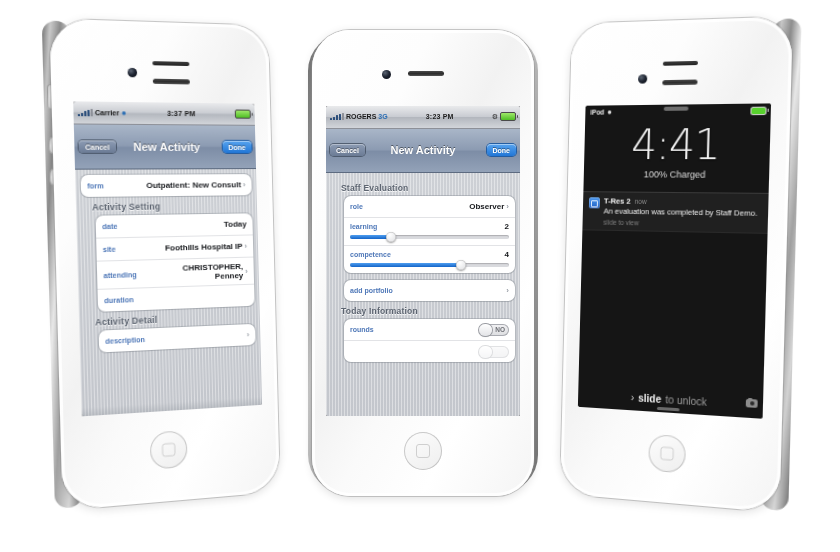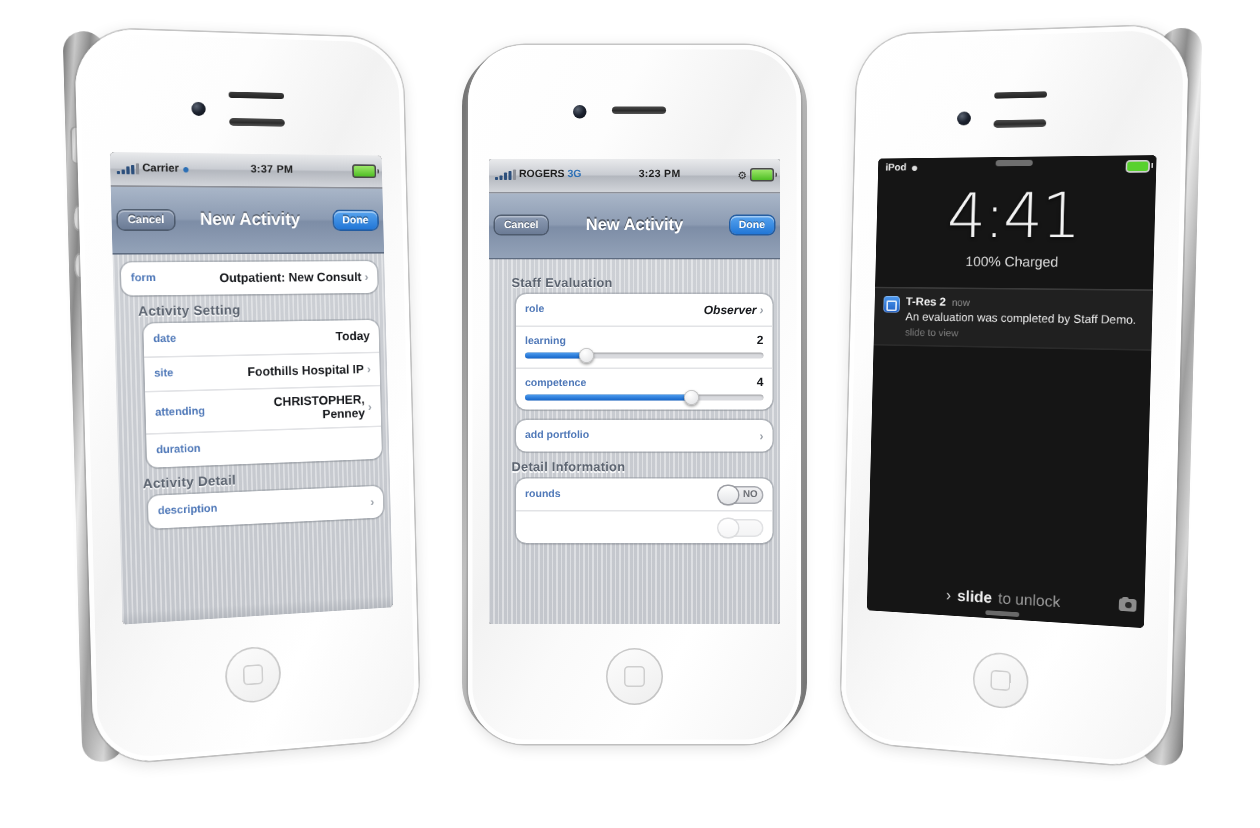--- a/index.html
+++ b/index.html
@@ -371,7 +371,7 @@
             <div class="row edit-wrap">
 
               <span class="row-k">role</span>
-              <span style="display:flex;align-items:center;font-style:italic;">
+              <span style="display:flex;align-items:center;">
                 <span class="row-v">Observer</span>
                 <span class="chev">›</span>
               </span>

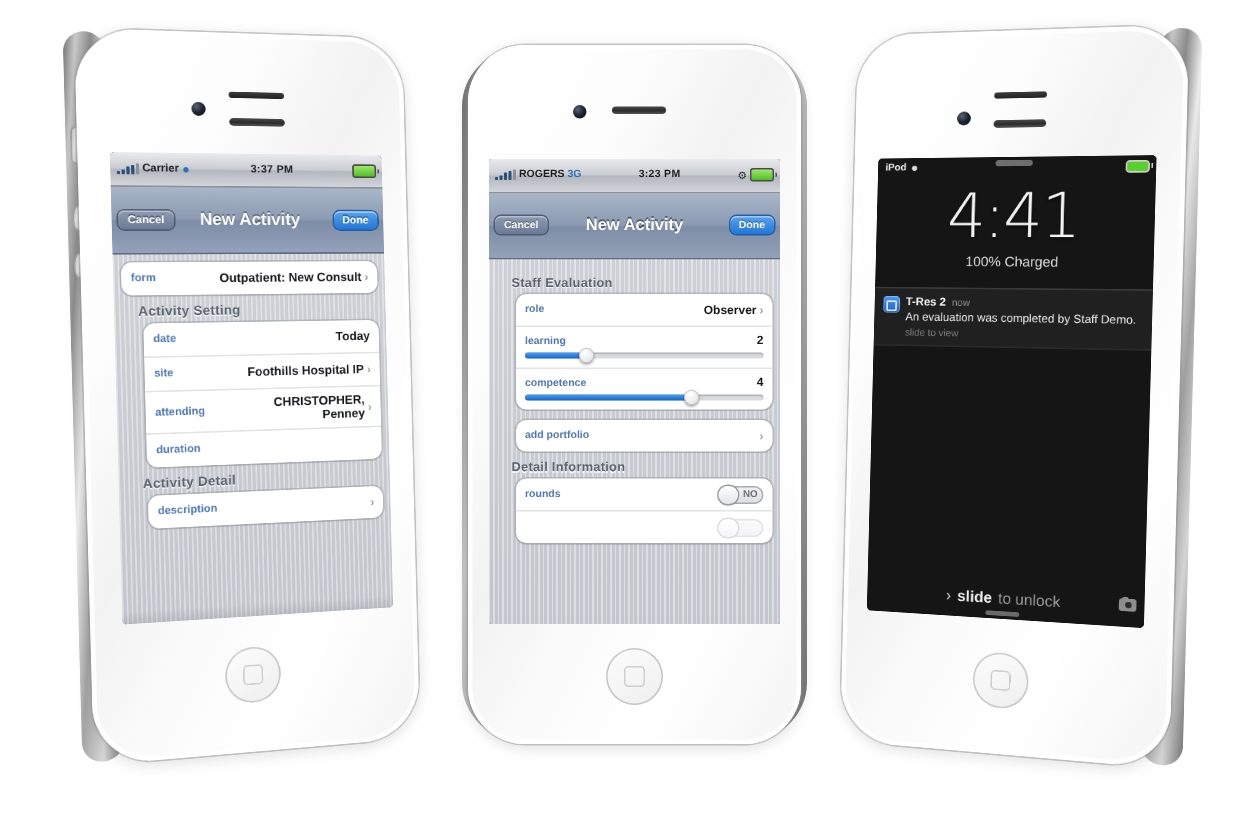--- a/index.html
+++ b/index.html
@@ -410,7 +410,7 @@
             </div>
           </div>
 
-          <div class="grp-head">Detail Information</div>
+          <div class="grp-head">Today Information</div>
           <div class="card indent">
             <div class="row">
               <span class="row-k">rounds</span>

